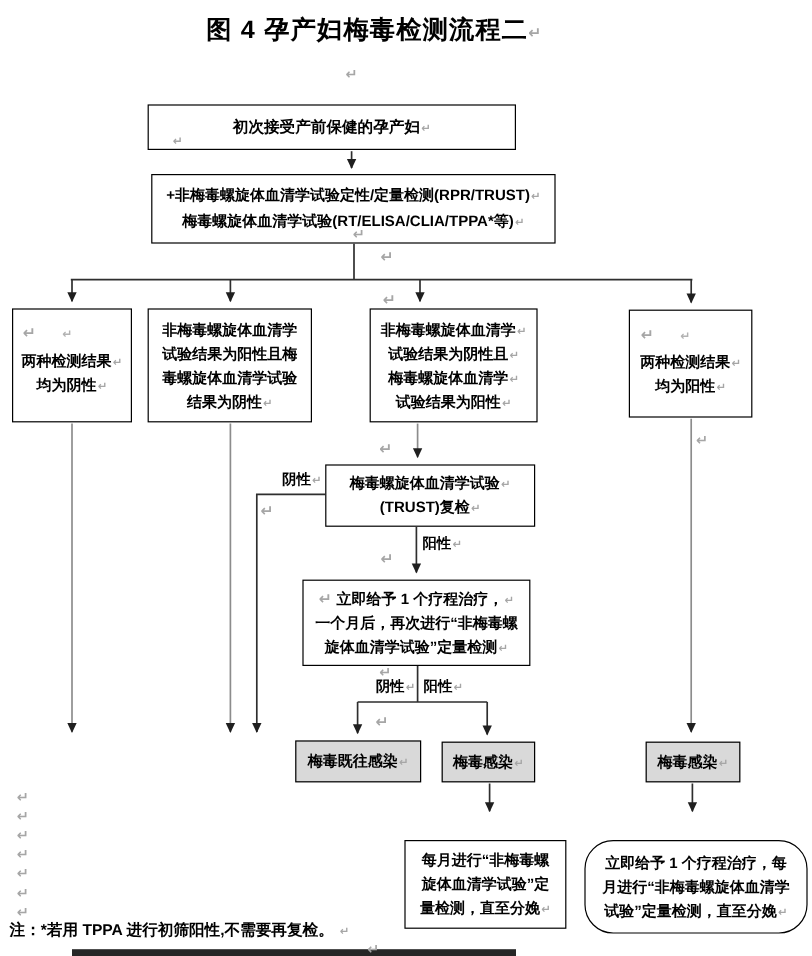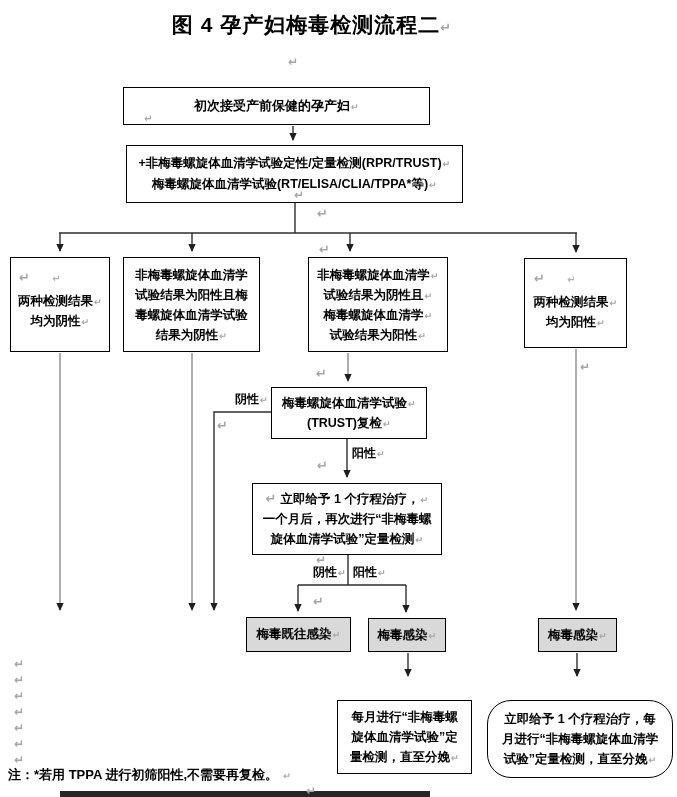--- a/index.html
+++ b/index.html
@@ -107,7 +107,7 @@
     <div class="bl"><span>均为阳性</span><span class="rm">↵</span></div>
   </div>
 
-  <div class="fbox" style="left:271px;top:387px;width:156px;height:52px;">
+  <div class="fbox" style="left:271px;top:387px;width:175px;height:52px;">
     <div class="bl"><span>梅毒螺旋体血清学试验</span><span class="rm">↵</span></div>
     <div class="bl"><span>(TRUST)复检</span><span class="rm">↵</span></div>
   </div>

